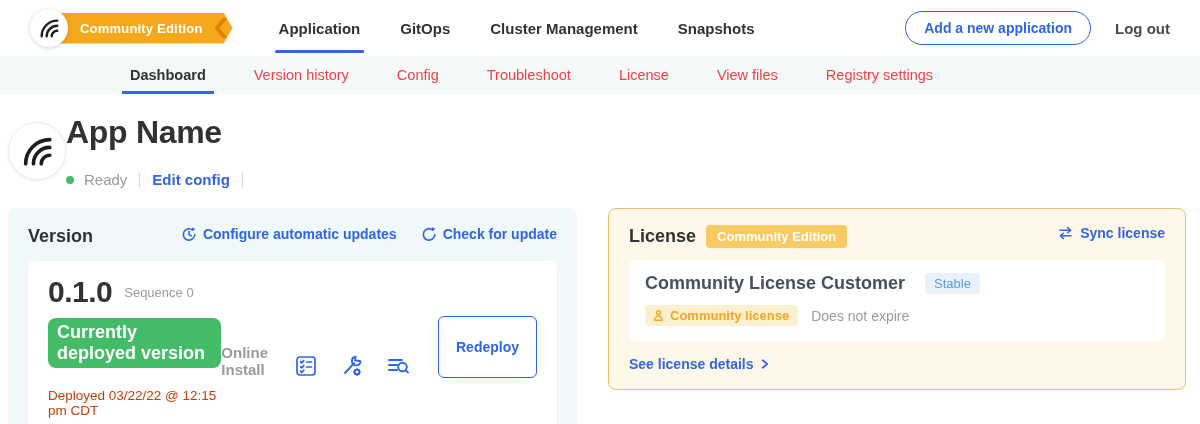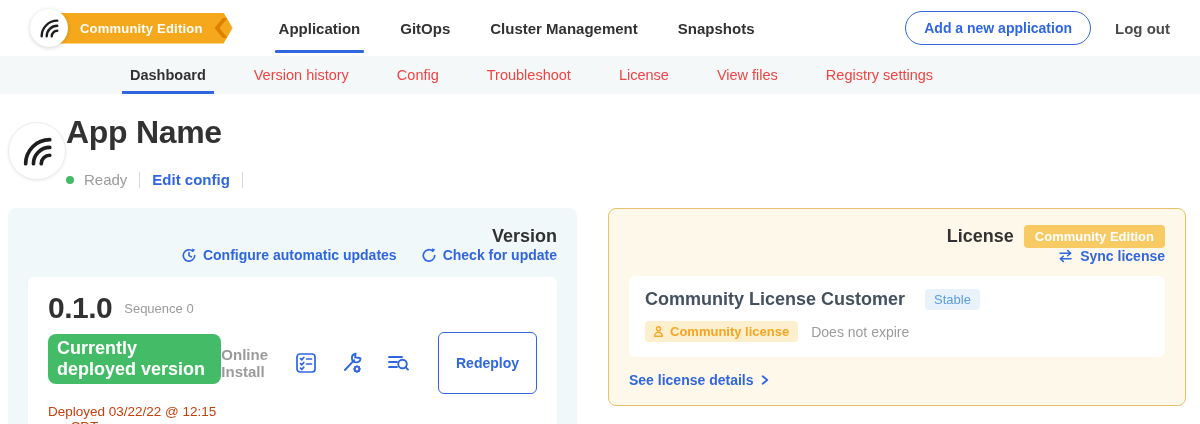--- a/index.html
+++ b/index.html
@@ -52,7 +52,7 @@
   .cards-row { display:flex; align-items:flex-start; gap:31px; padding:8px 14px 0 8px; }
 
   .version-card { flex:0 0 569px; background:#f1f8f9; border-radius:8px; padding:18px 20px 16px; }
-  .card-head { display:flex; align-items:flex-end; justify-content:space-between;flex-direction:column; }
+  .card-head { display:flex; align-items:flex-start; justify-content:space-between; }
   .card-title { font-size:18px; font-weight:bold; color:#323232; }
   .head-links { display:flex; align-items:center; gap:24px; }
   .icon-link { display:flex; align-items:center; gap:6px; font-size:14px; font-weight:bold; color:#3066e0; cursor:pointer; }

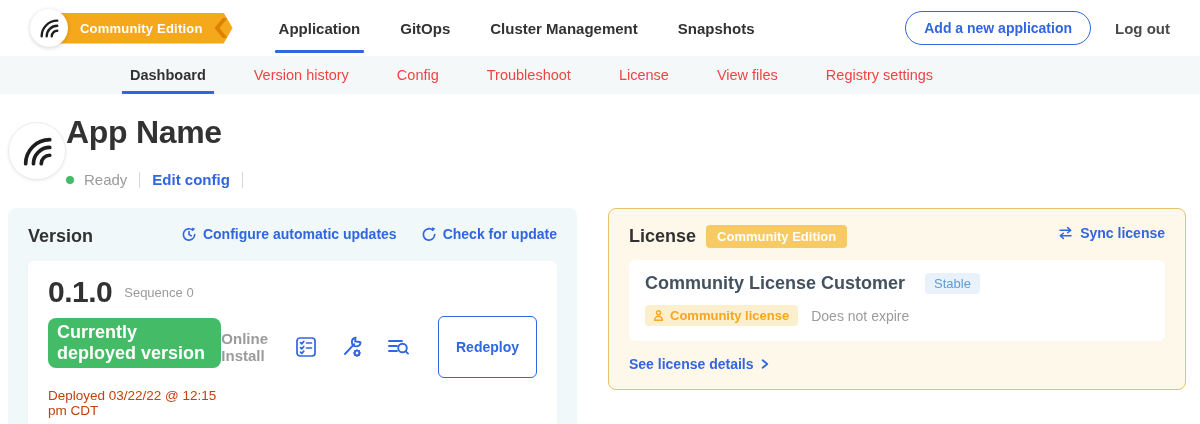--- a/index.html
+++ b/index.html
@@ -66,7 +66,7 @@
     font-weight:bold; padding:4px 9px; border-radius:8px; }
   .deployed-at { margin-top:20px; font-size:13.5px; color:#c2410c; font-weight:500; }
 
-  .ver-actions { display:flex; align-items:center; gap:22px; }
+  .ver-actions { display:flex; align-items:flex-end; gap:22px; }
   .install-type { font-size:15px; font-weight:600; color:#9b9b9b; margin-right:4px; }
   .action-icon { display:flex; cursor:pointer; }
   .redeploy-btn { border:1.5px solid #3066e0; background:#fff; color:#3066e0; font-weight:bold;

